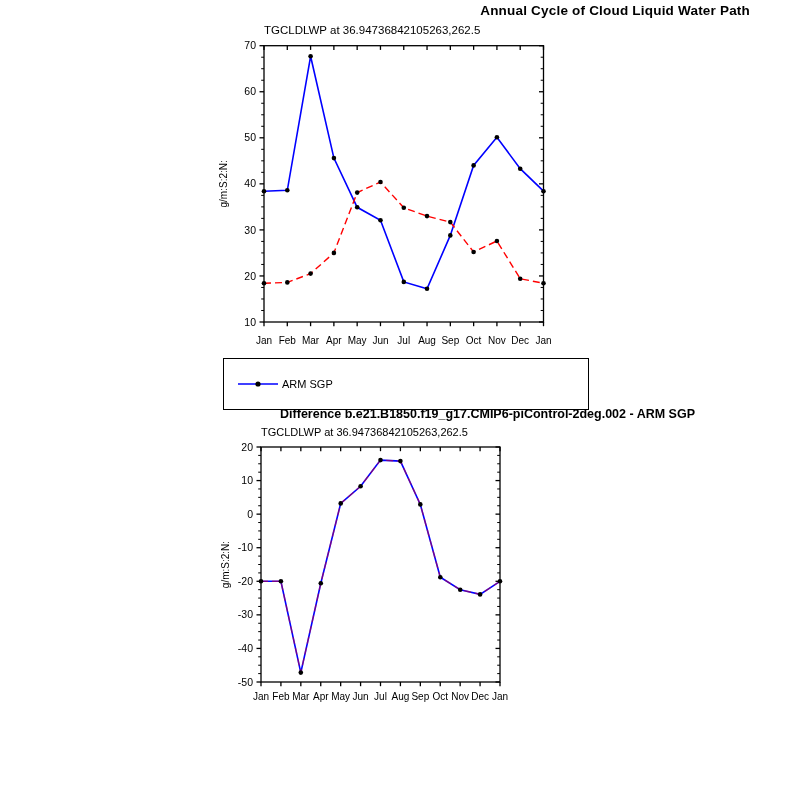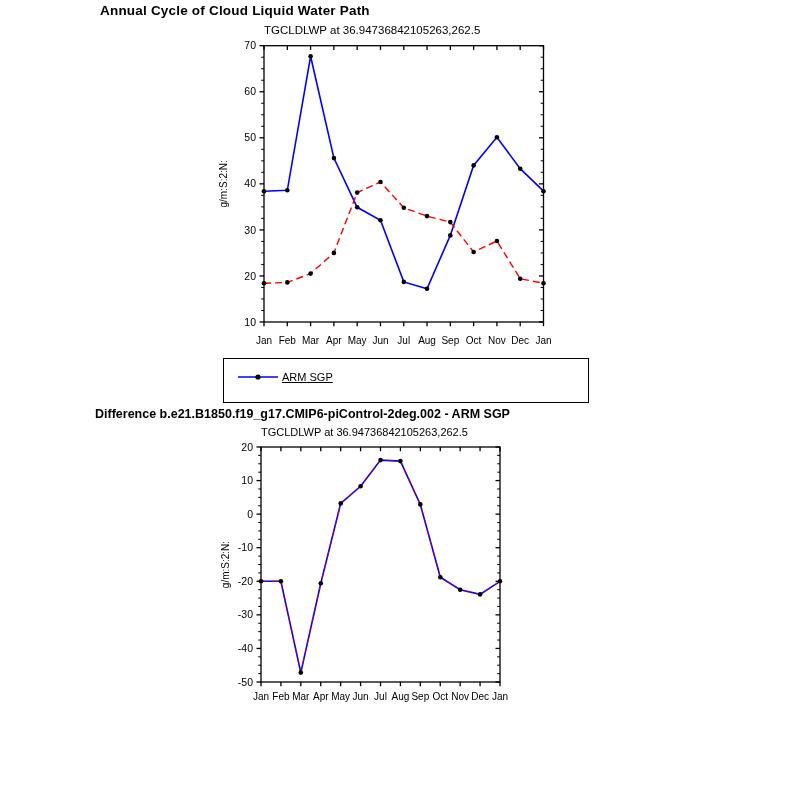--- a/index.html
+++ b/index.html
@@ -8,7 +8,7 @@
   .chart-svg{position:absolute;left:0;}
   #svg1{top:0;}
   #svg2{top:400px;}
-  .t1{position:absolute;top:3px;left:100px;width:650px;text-align:left;
+  .t1{position:absolute;top:3px;left:100px;width:650px;text-align:right;
       font-size:13.5px;font-weight:bold;letter-spacing:0.2px;}
   .s1{position:absolute;top:24px;left:264px;font-size:11.5px;}
   .t2{position:absolute;top:407px;left:95px;width:600px;text-align:left;

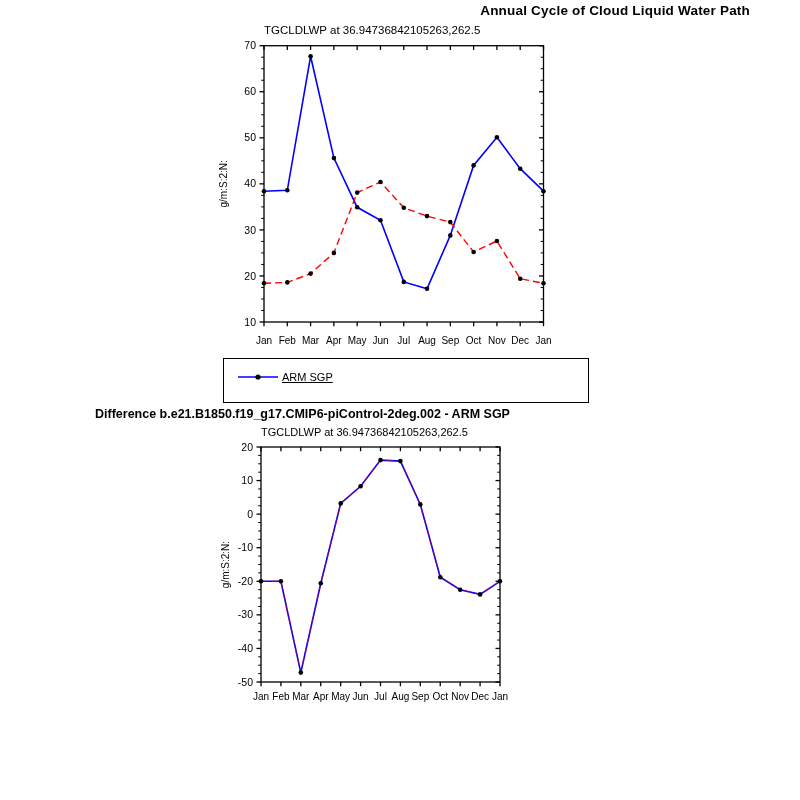--- a/index.html
+++ b/index.html
@@ -15,7 +15,7 @@
       font-size:12.5px;font-weight:bold;}
   .s2{position:absolute;top:426px;left:261px;font-size:11px;}
   .legend{position:absolute;top:358px;left:223px;width:352px;height:33px;
-          border:1px solid #000;padding:10px 0 0 12px;box-sizing:content-box;text-decoration:underline;}
+          border:1px solid #000;padding:17px 0 0 12px;box-sizing:content-box;}
   .lrow{display:flex;align-items:center;height:15px;}
   .lrow .lsample{flex:0 0 auto;margin-right:2px;}
   .lrow span{font-size:11px;white-space:nowrap;}

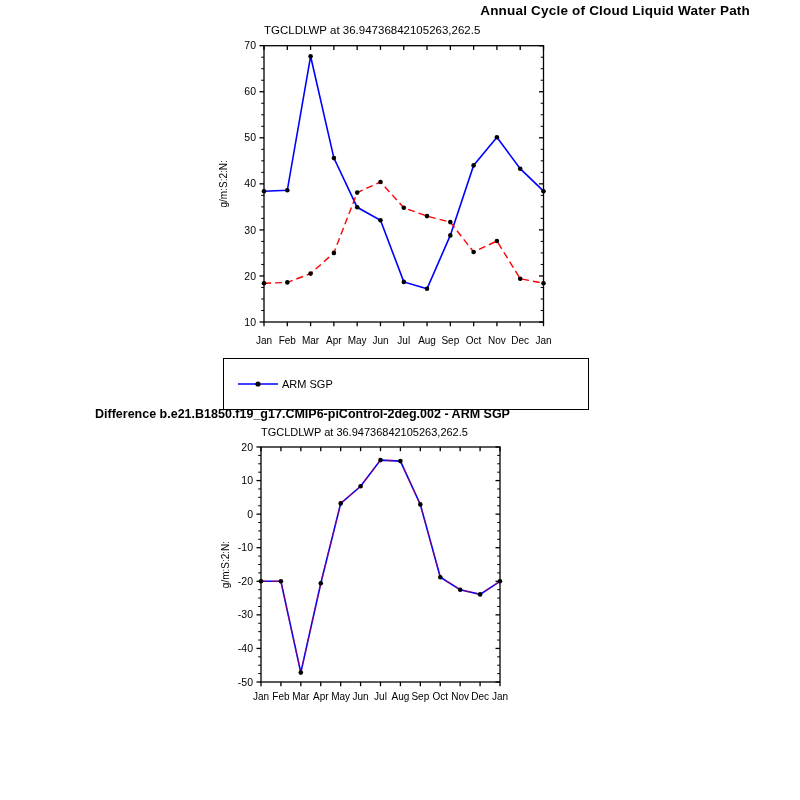--- a/index.html
+++ b/index.html
@@ -11,7 +11,7 @@
   .t1{position:absolute;top:3px;left:100px;width:650px;text-align:right;
       font-size:13.5px;font-weight:bold;letter-spacing:0.2px;}
   .s1{position:absolute;top:24px;left:264px;font-size:11.5px;}
-  .t2{position:absolute;top:407px;left:95px;width:600px;text-align:left;
+  .t2{position:absolute;top:407px;left:95px;width:600px;text-align:right;
       font-size:12.5px;font-weight:bold;}
   .s2{position:absolute;top:426px;left:261px;font-size:11px;}
   .legend{position:absolute;top:358px;left:223px;width:352px;height:33px;

